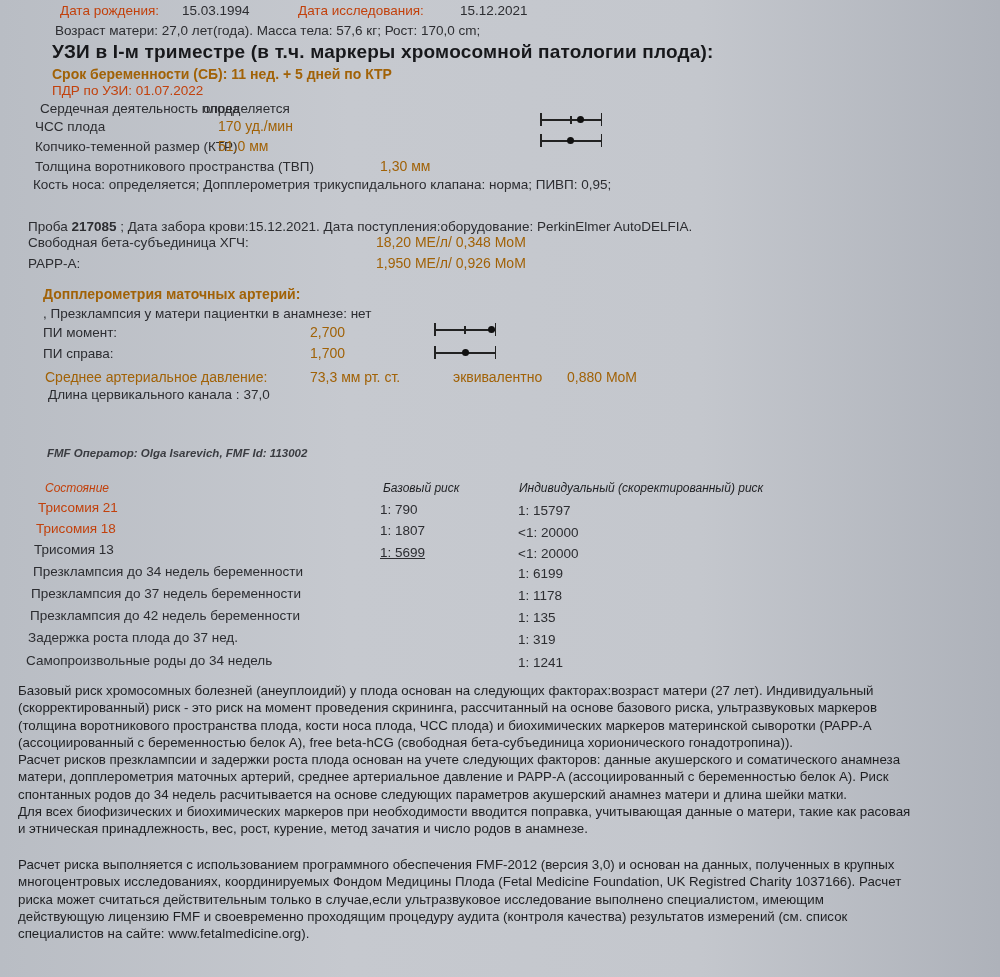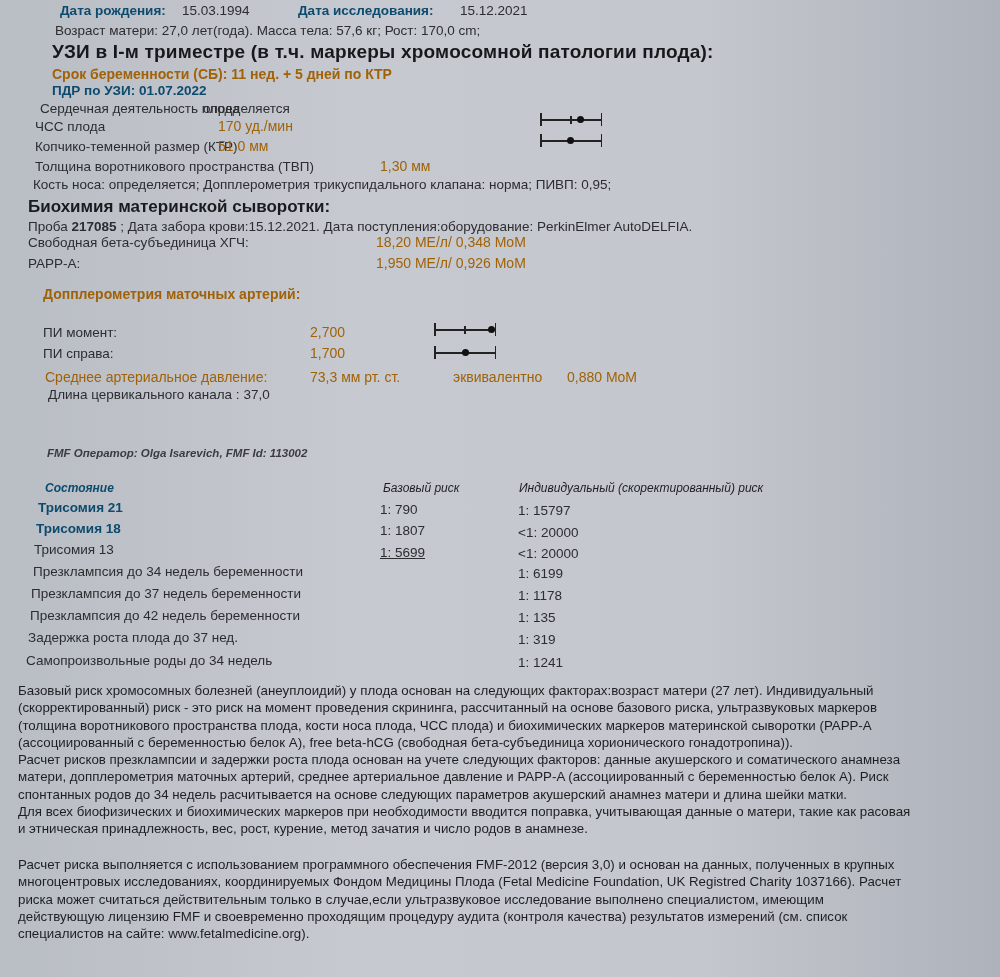--- a/index.html
+++ b/index.html
@@ -18,7 +18,7 @@
   .h2 { font-size: 17px; font-weight: bold; color: #1a1b1e; }
   .b { font-weight: bold; }
   .it { font-style: italic; }
-  .faded { color: #0c4a6e; font-weight: bold; }
+  .faded { color: #c2410c; }
   .scale { position: absolute; height: 14px; }
   .scale .line { position: absolute; top: 6px; height: 1.5px; background: #222; left: 0; right: 0; }
   .scale .tick { position: absolute; top: 0; width: 1.5px; height: 13px; background: #222; }

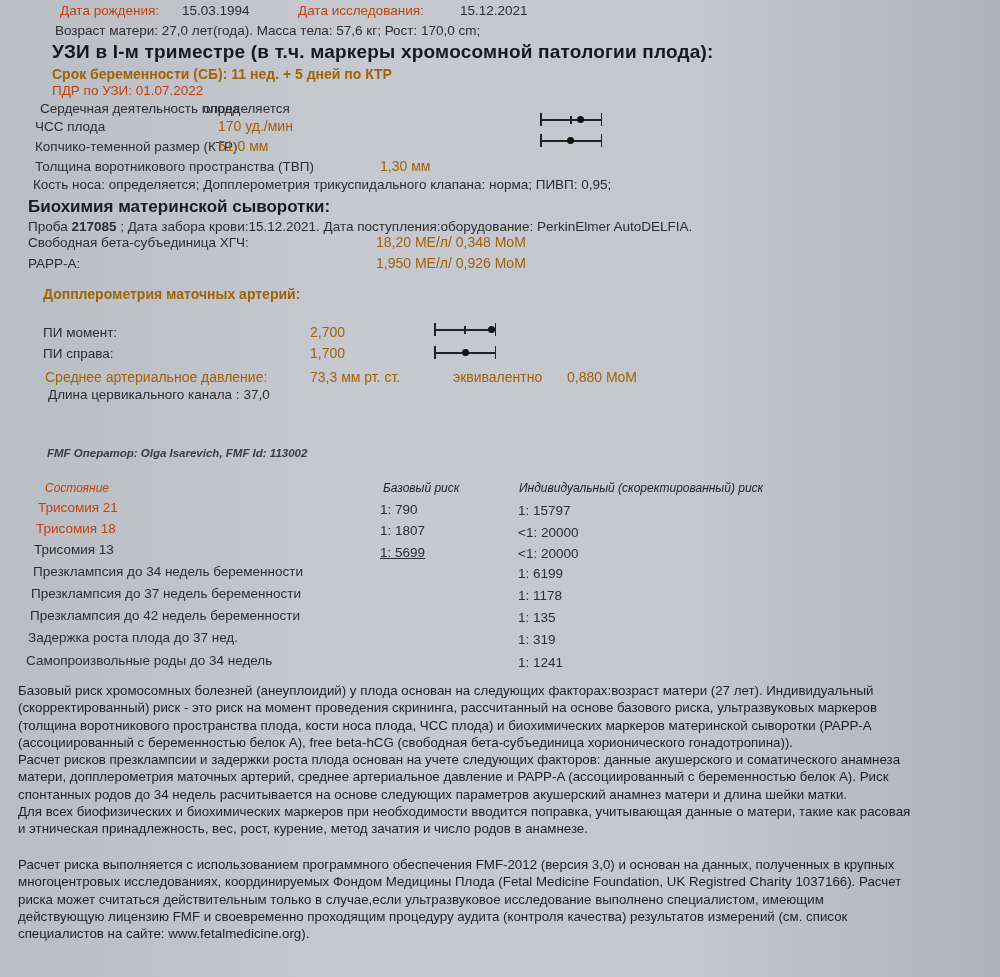--- a/index.html
+++ b/index.html
@@ -69,7 +69,6 @@
 
   <div class="abs sm" style="left:33px; top:177px;">Кость носа: определяется;   Допплерометрия трикуспидального клапана: норма;   ПИВП: 0,95;</div>
 
-  <div class="abs h2" style="left:28px; top:197px;">Биохимия материнской сыворотки:</div>
   <div class="abs sm" style="left:28px; top:219px;">
     <span>Проба </span><span class="b">217085</span><span> ; Дата забора крови:15.12.2021. Дата поступления:оборудование: PerkinElmer AutoDELFIA.</span>
   </div>

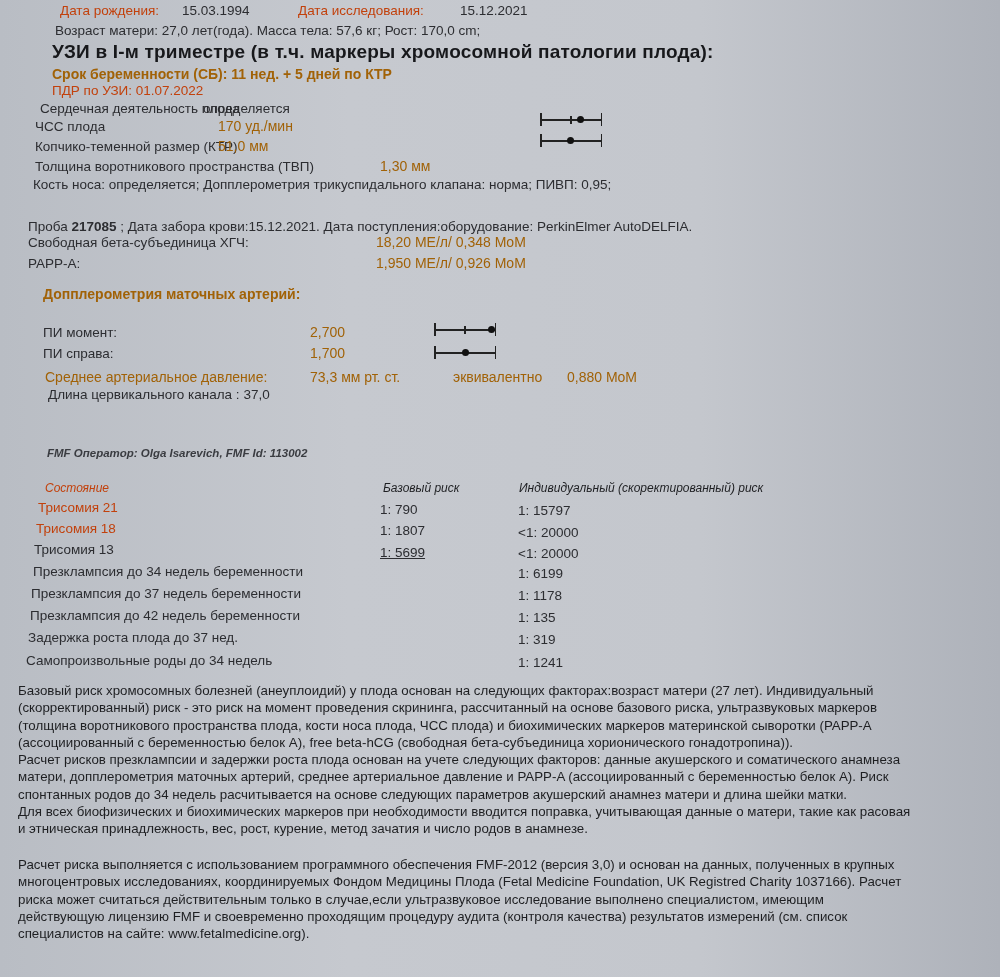--- a/index.html
+++ b/index.html
@@ -78,6 +78,7 @@
   <div class="abs md" style="left:376px; top:255px;">1,950 МЕ/л/  0,926 MoM</div>
 
   <div class="abs md b" style="left:43px; top:286px;">Допплерометрия маточных артерий:</div>
+  <div class="abs sm" style="left:43px; top:306px;">, Презклампсия у матери пациентки в анамнезе:  нет</div>
   <div class="abs sm" style="left:43px; top:325px;">ПИ момент:</div>
   <div class="abs md" style="left:310px; top:324px;">2,700</div>
   <div class="scale" style="left:434px; top:323px; width:62px;">

